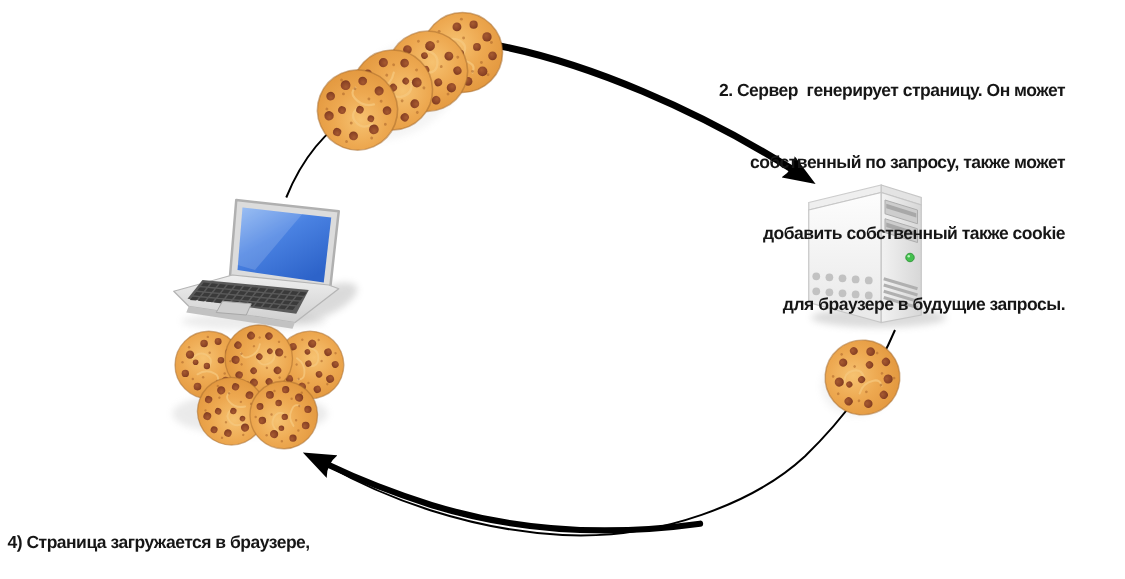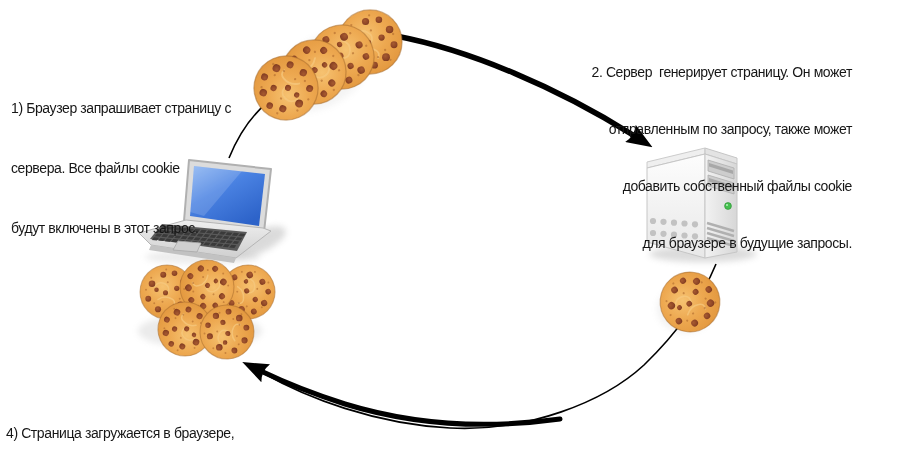--- a/index.html
+++ b/index.html
@@ -6,7 +6,7 @@
   .stage{position:relative;width:900px;height:463px;background:#ffffff;overflow:hidden;
          font-family:"Liberation Sans",sans-serif;}
   .stage svg{position:absolute;left:0;top:0;}
-  .step{position:absolute;font-weight:normal;color:#161616;white-space:pre;
+  .step{position:absolute;font-weight:bold;color:#161616;white-space:pre;
         font-size:14px;letter-spacing:-0.4px;}
   #step1{left:11px;top:58px;line-height:20px;text-align:left;}
   #step2{right:48px;top:25px;line-height:19px;text-align:right;}

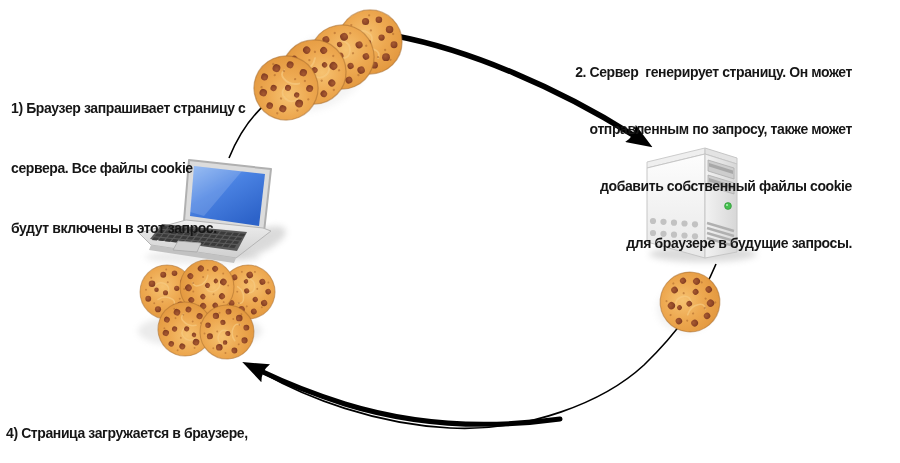--- a/index.html
+++ b/index.html
@@ -219,11 +219,6 @@
       </g>
   </svg>
 
-  <div class="step" id="step1">
-    <div>1) Браузер запрашивает страницу с</div>
-    <div>сервера. Все файлы cookie</div>
-    <div>будут включены в этот запрос.</div>
-  </div>
 
   <div class="step" id="step2">
     <div>2. Сервер  генерирует страницу. Он может</div>

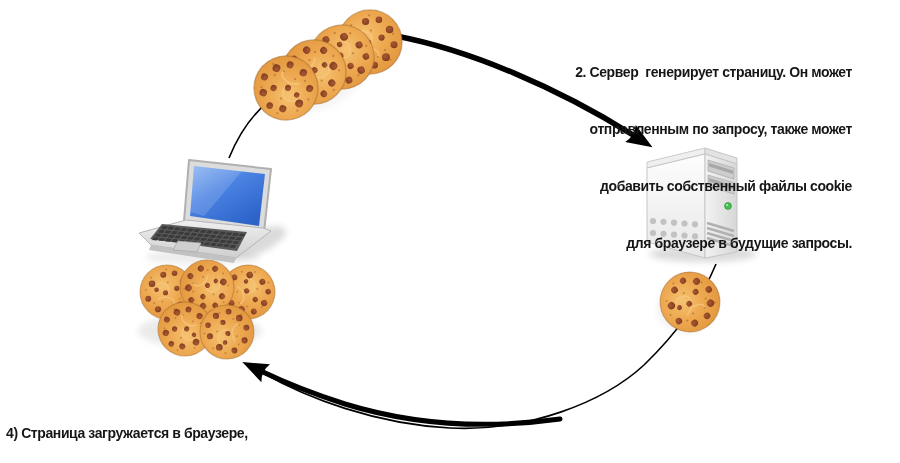--- a/index.html
+++ b/index.html
@@ -222,7 +222,7 @@
 
   <div class="step" id="step2">
     <div>2. Сервер  генерирует страницу. Он может</div>
-    <div>отправленным по запросу, также может</div>
+    <div>собственный по запросу, также может</div>
     <div>добавить собственный файлы cookie</div>
     <div>для браузере в будущие запросы.</div>
   </div>

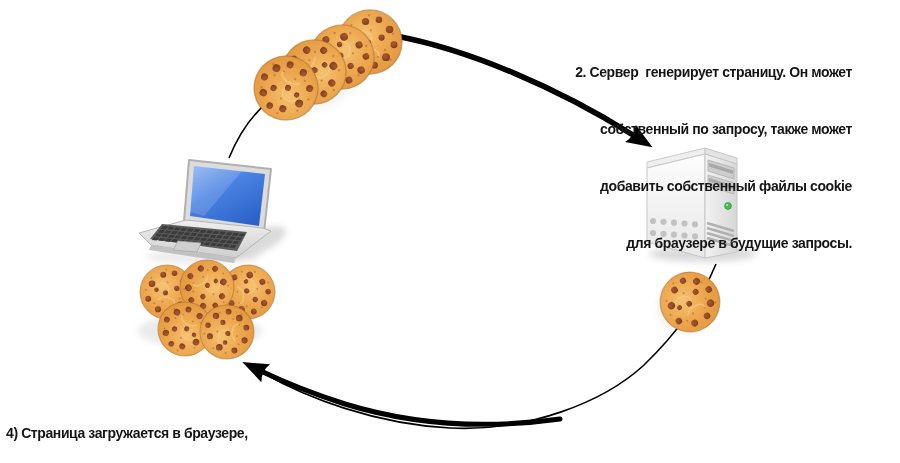--- a/index.html
+++ b/index.html
@@ -223,7 +223,7 @@
   <div class="step" id="step2">
     <div>2. Сервер  генерирует страницу. Он может</div>
     <div>собственный по запросу, также может</div>
-    <div>добавить собственный файлы cookie</div>
+    <div>добавить собственный также cookie</div>
     <div>для браузере в будущие запросы.</div>
   </div>
 

